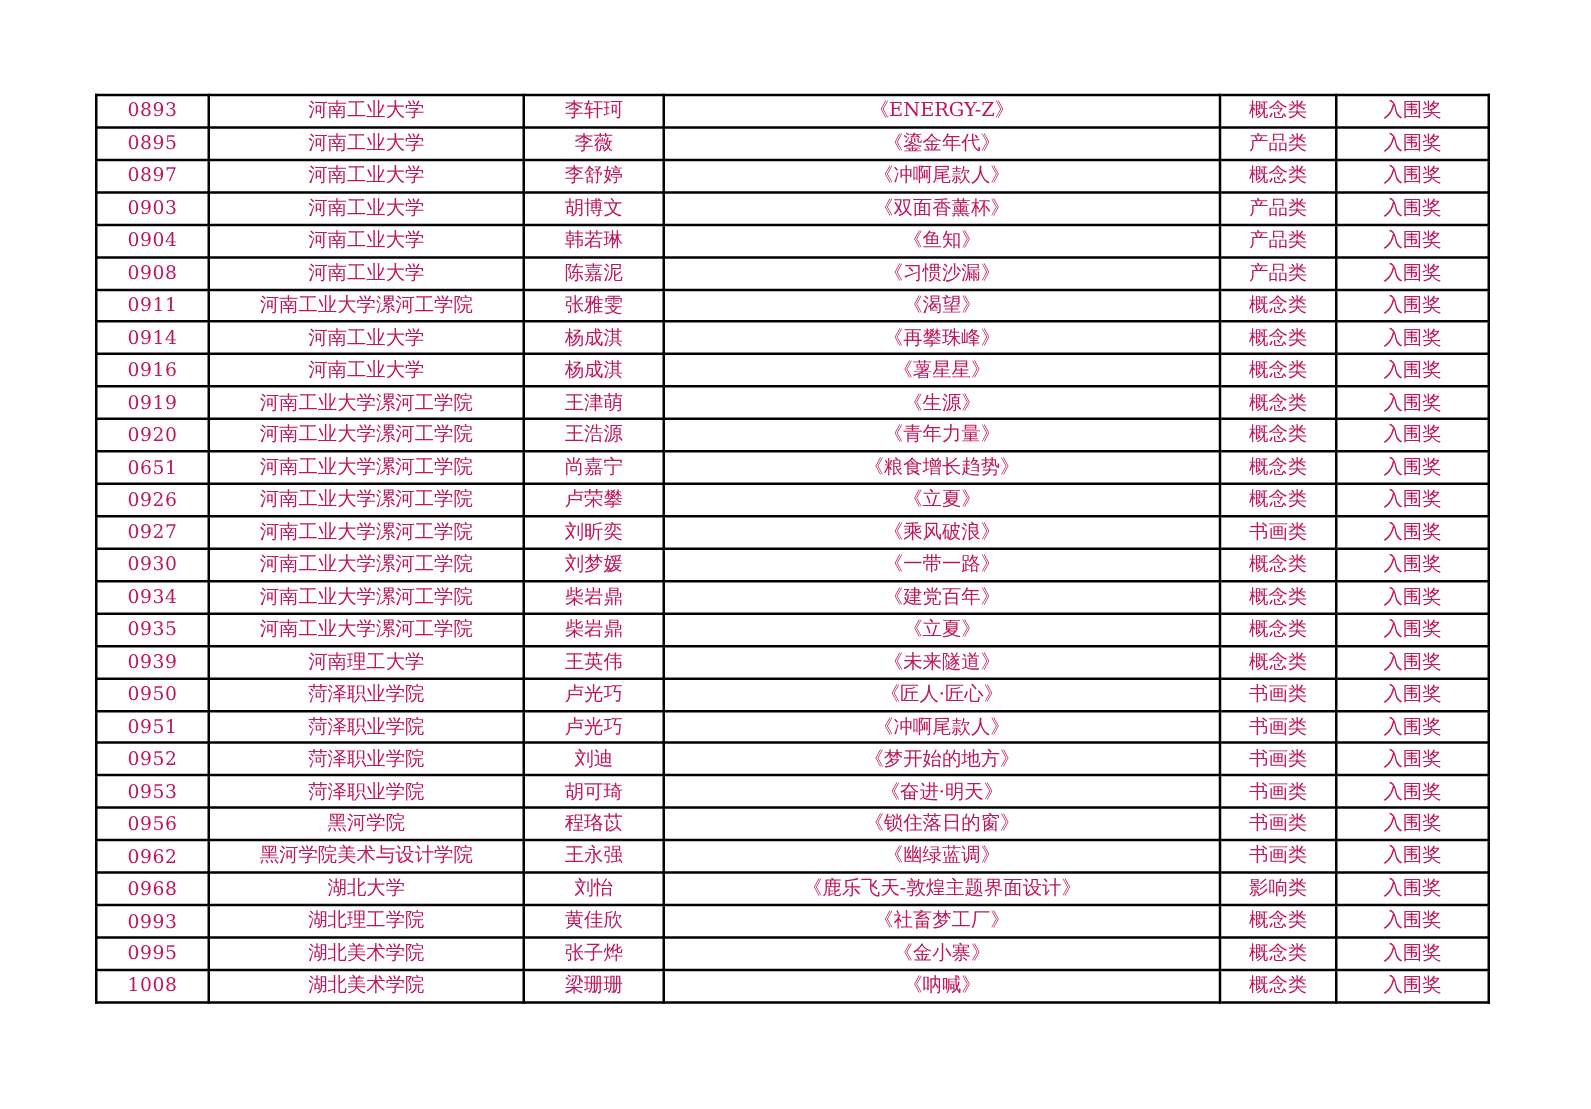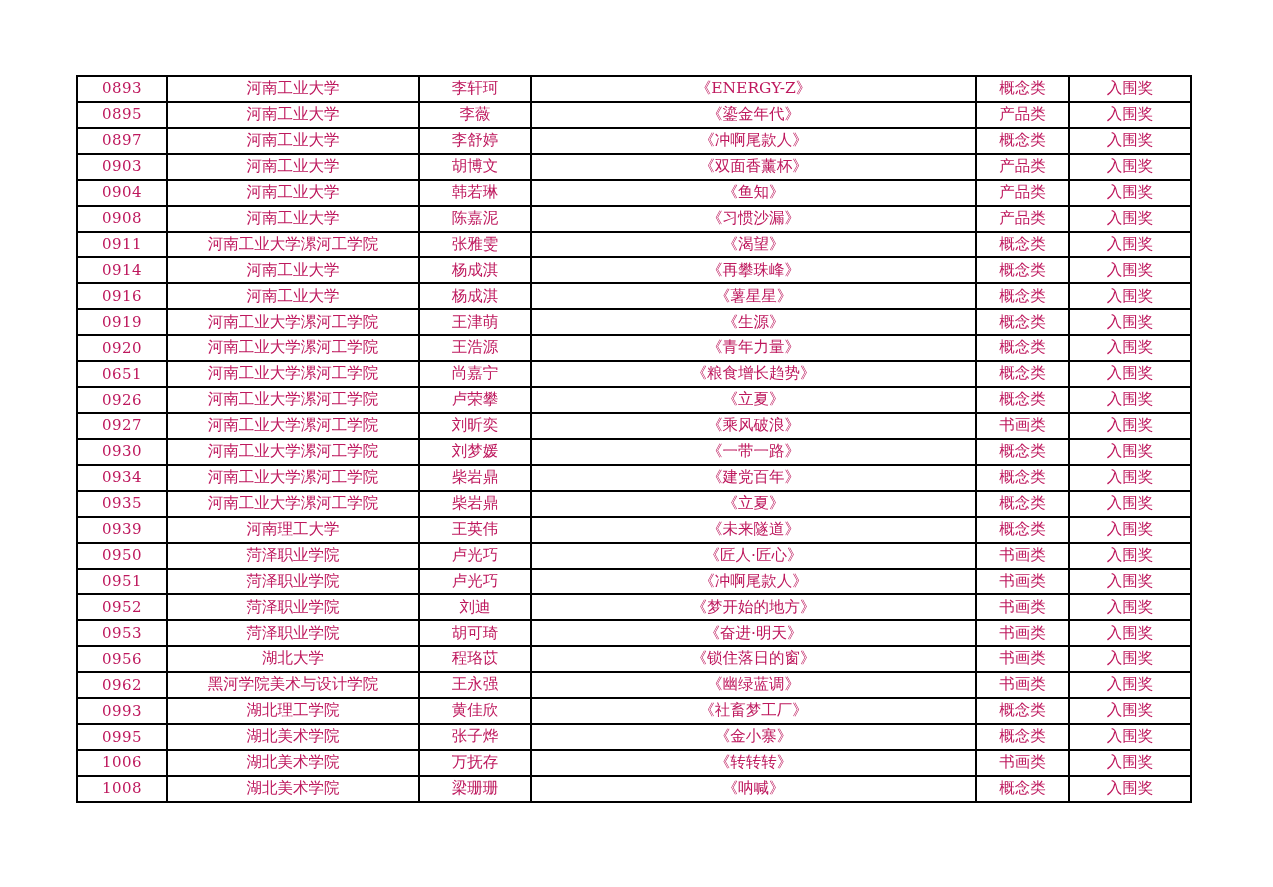--- a/index.html
+++ b/index.html
@@ -256,7 +256,7 @@
 
   <tr>
     <td class="num">0956</td>
-    <td>湖北大学</td>
+    <td>黑河学院</td>
     <td>程珞苡</td>
     <td>《锁住落日的窗》</td>
     <td>书画类</td>

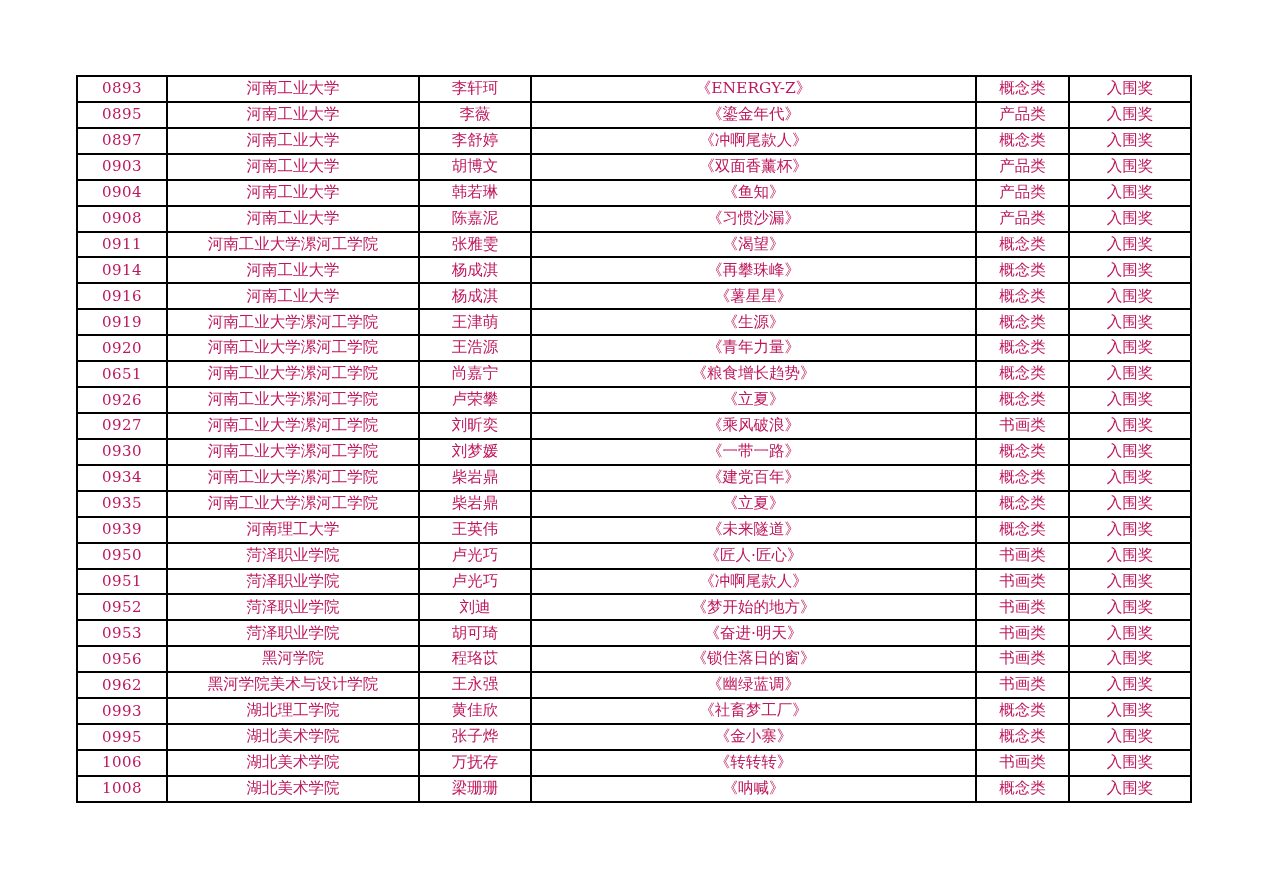--- a/index.html
+++ b/index.html
@@ -272,6 +272,14 @@
     <td>入围奖</td>
   </tr>
 
+  <tr>
+    <td class="num">0968</td>
+    <td>湖北大学</td>
+    <td>刘怡</td>
+    <td>《鹿乐飞天-敦煌主题界面设计》</td>
+    <td>影响类</td>
+    <td>入围奖</td>
+  </tr>
 
 
   <tr>

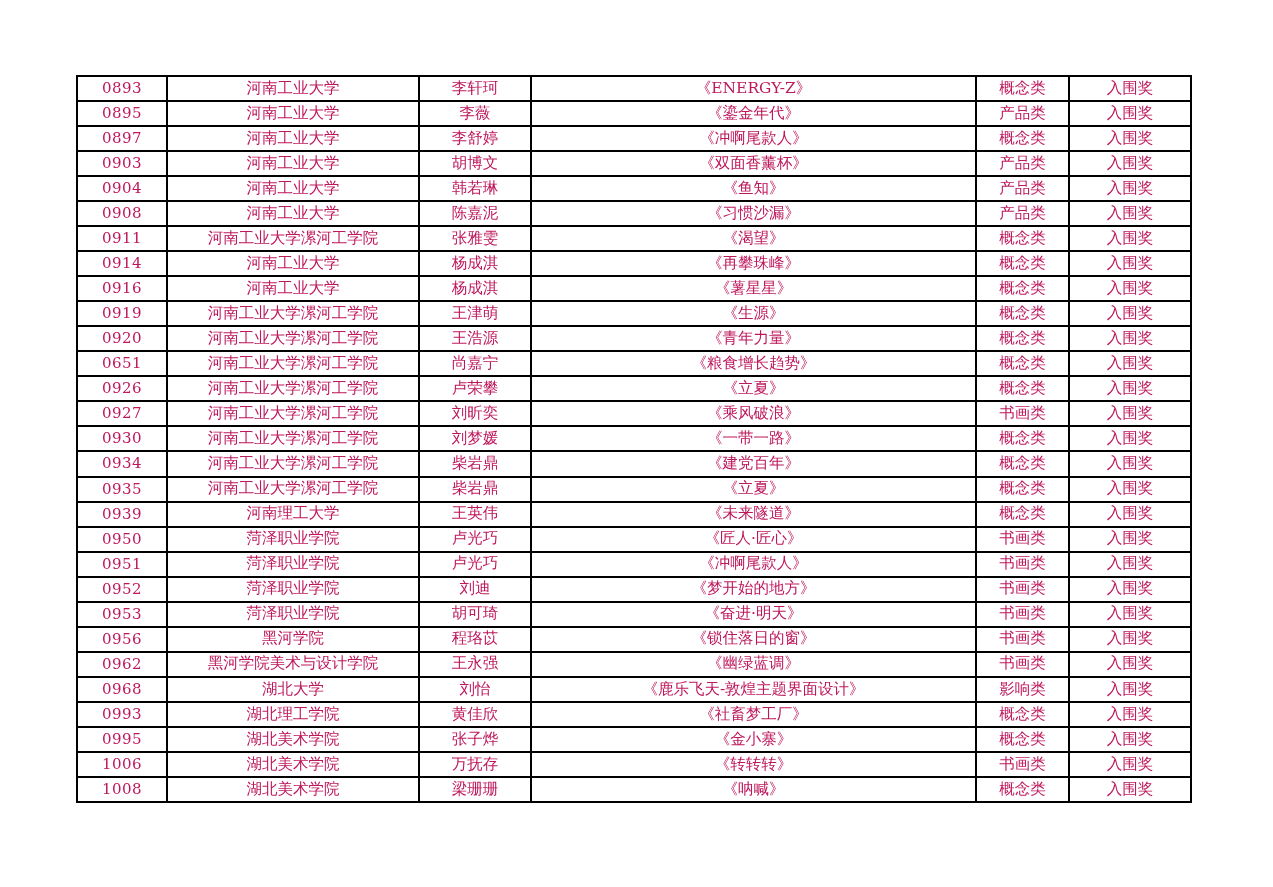--- a/index.html
+++ b/index.html
@@ -300,14 +300,6 @@
     <td>入围奖</td>
   </tr>
 
-  <tr>
-    <td class="num">1006</td>
-    <td>湖北美术学院</td>
-    <td>万抚存</td>
-    <td>《转转转》</td>
-    <td>书画类</td>
-    <td>入围奖</td>
-  </tr>
 
   <tr>
     <td class="num">1008</td>

